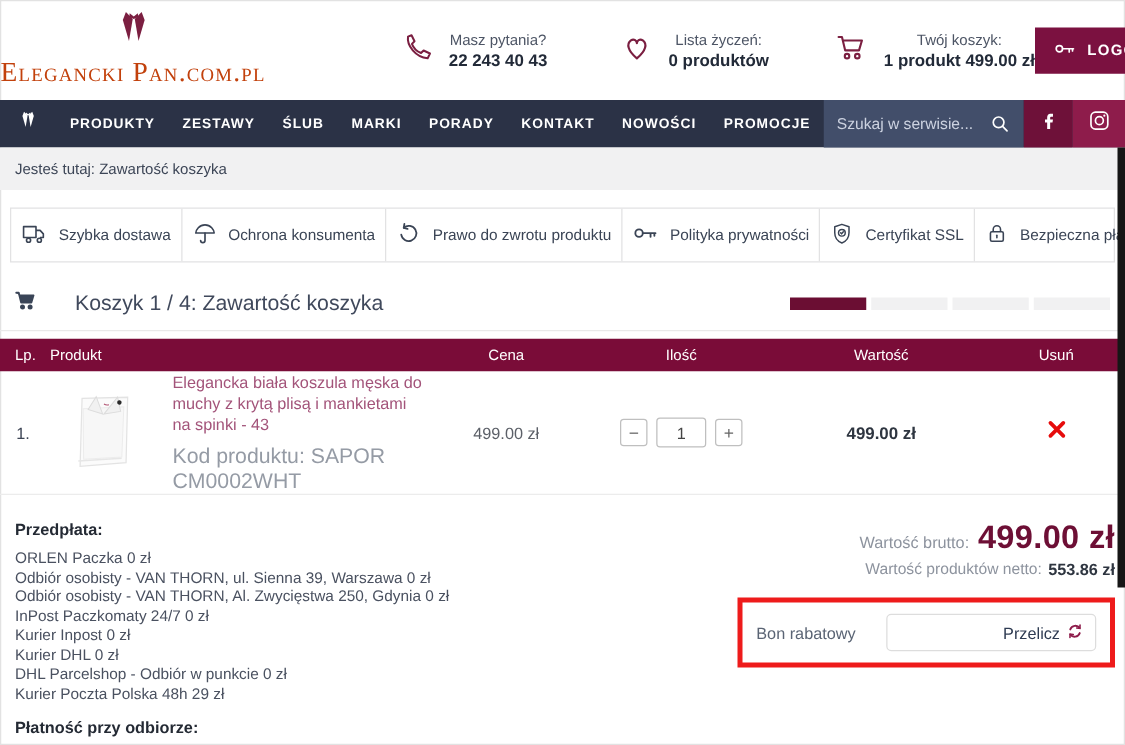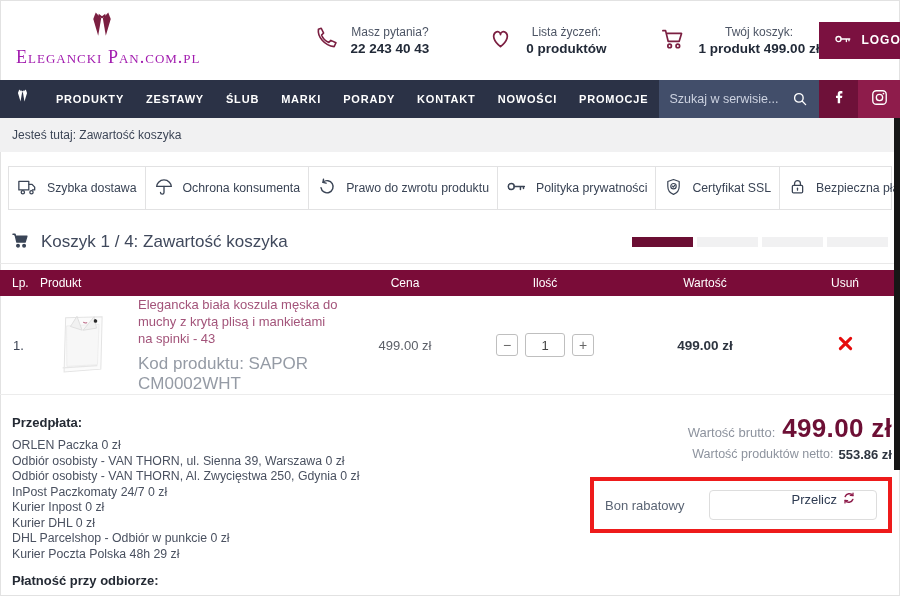--- a/index.html
+++ b/index.html
@@ -12,8 +12,8 @@
   
   .topbar { height:80px; display:flex; align-items:center; padding:0 8px 0 4px; }
   .logo { width:205px; display:flex; flex-direction:column; align-items:center; cursor:pointer; }
-  .logo-text { font-family:"Liberation Serif", serif; font-variant:small-caps; font-size:18px;
-               color:#a21caf; letter-spacing:1px; margin-top:1px; white-space:nowrap;margin-left:12px; }
+  .logo-text { font-family:"Liberation Serif", serif; font-variant:small-caps; font-size:22px;
+               color:#c2410c; letter-spacing:1px; margin-top:1px; white-space:nowrap; }
   .top-group { display:flex; align-items:center; gap:12px; }
   .tg-col { display:flex; flex-direction:column; }
   .tg-label { font-size:12px; color:#4d5565;text-align:center; }

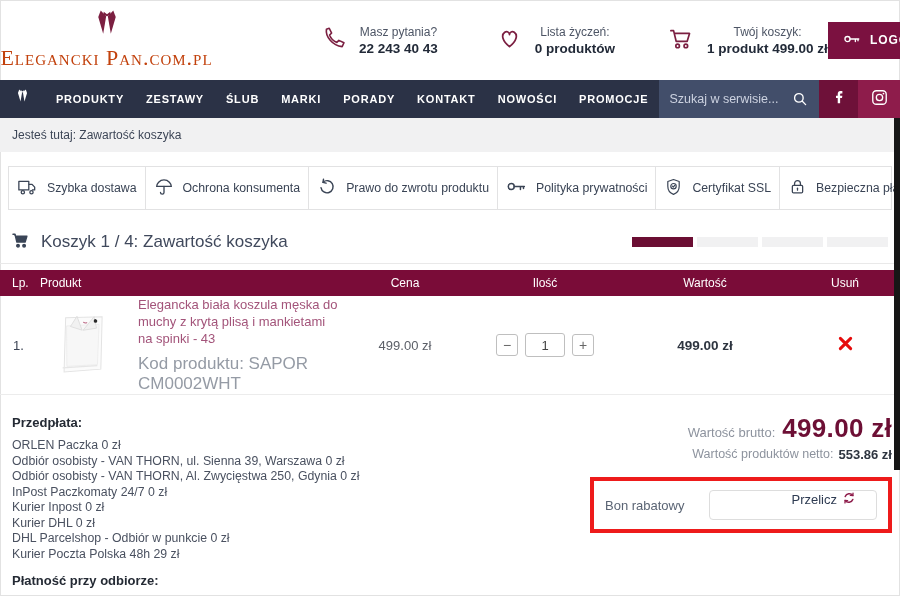--- a/index.html
+++ b/index.html
@@ -45,7 +45,7 @@
   .feat svg { flex:none; }
   
   .cart-head { display:flex; align-items:center; margin:20px 10px 0 10px; gap:10px; }
-  .cart-title { font-size:17px; color:#40495c; }
+  .cart-title { font-size:17px; color:#40495c;margin-left:19px; }
   .progress { margin-left:auto; display:flex; gap:4px; margin-right:2px; }
   .seg { width:61px; height:10px; background:#f1f1f2; }
   .seg.filled { background:#6b0e33; }

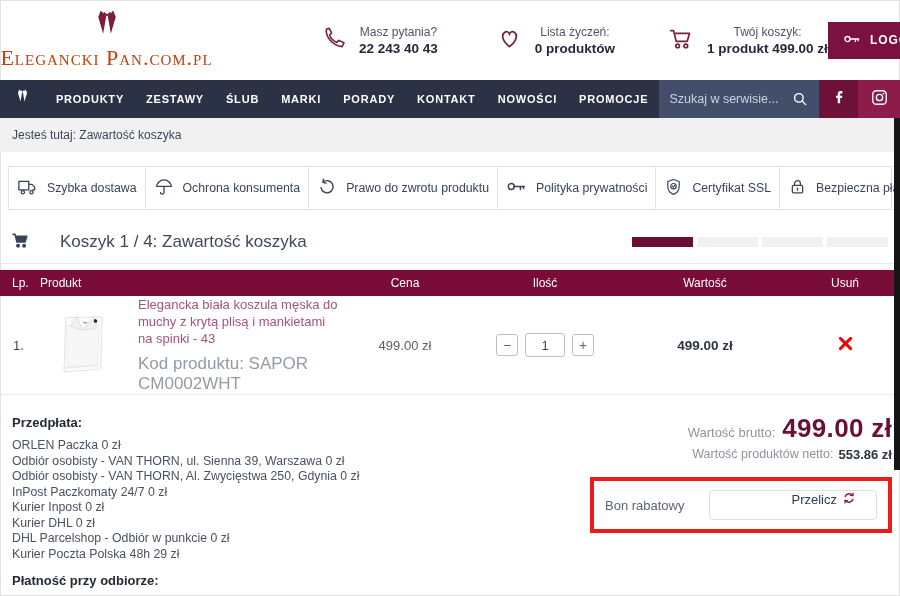--- a/index.html
+++ b/index.html
@@ -85,7 +85,7 @@
             display:flex; align-items:center; justify-content:space-between; }
   .coupon-label { font-size:13px; color:#5a6474; }
   .coupon-field { width:168px; height:30px; background:#fff; border:1px solid #ddd; border-radius:4px;
-                  display:flex; align-items:flex-start; padding:0 20px; }
+                  display:flex; align-items:center; padding:0 9px; }
   .coupon-input { flex:1; min-width:0; border:none; outline:none; font-size:12px; font-family:"Liberation Sans", sans-serif; }
   .coupon-btn { border:none; background:none; display:flex; align-items:center; gap:5px; font-size:13px;
                 color:#2e3b52; cursor:pointer; font-family:"Liberation Sans", sans-serif; white-space:nowrap; }

